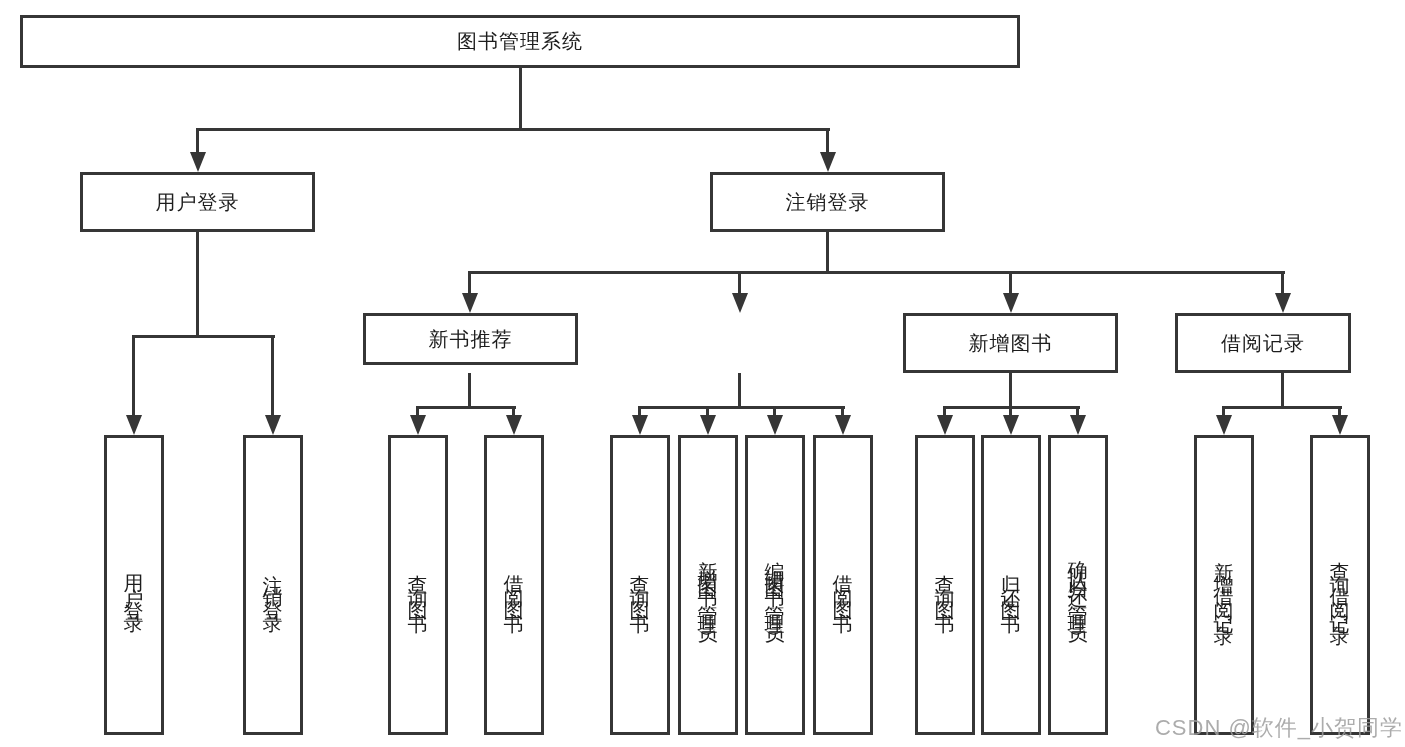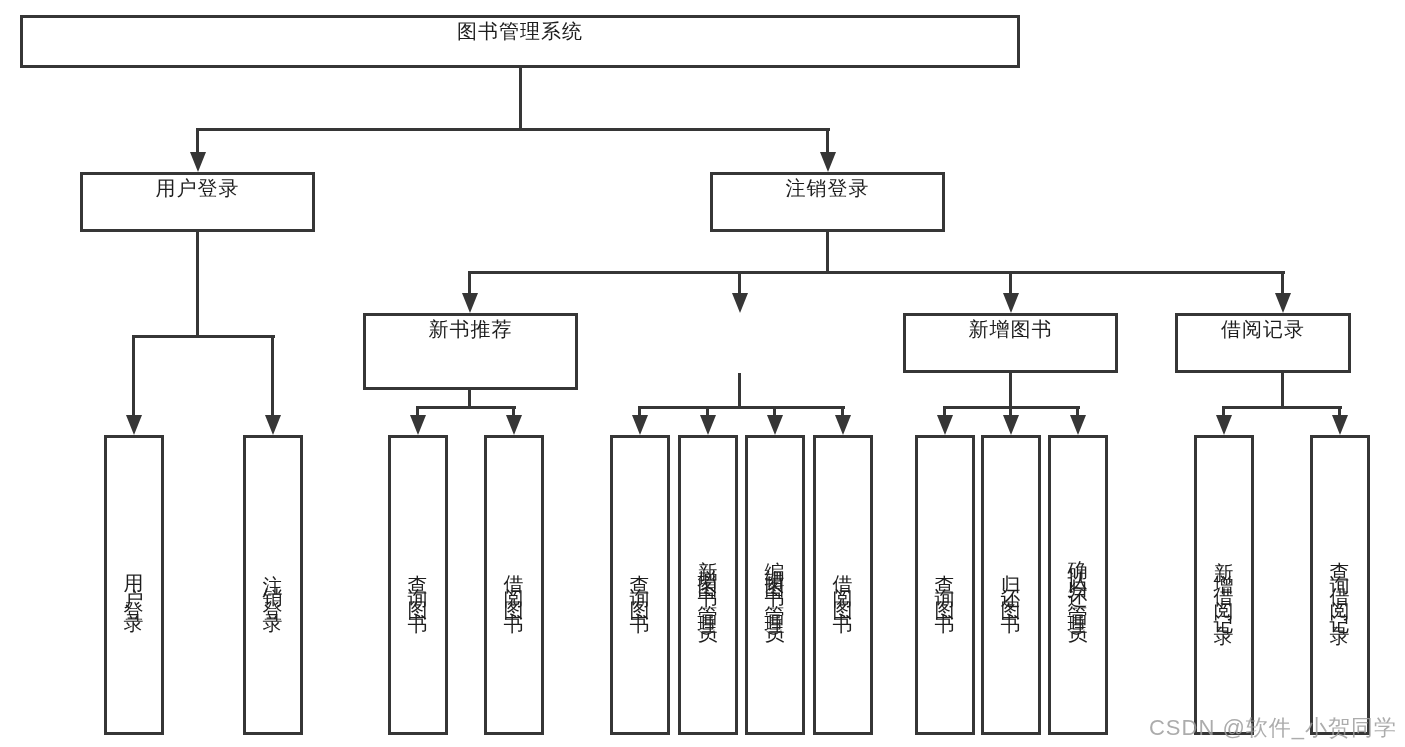--- a/index.html
+++ b/index.html
@@ -17,6 +17,7 @@
     border: 3px solid var(--line, #363636);
     background: #fff;
     display: flex;
+    align-items: center;
     justify-content: center;
     font-size: 20px;
     color: var(--text, #1d1d1d);

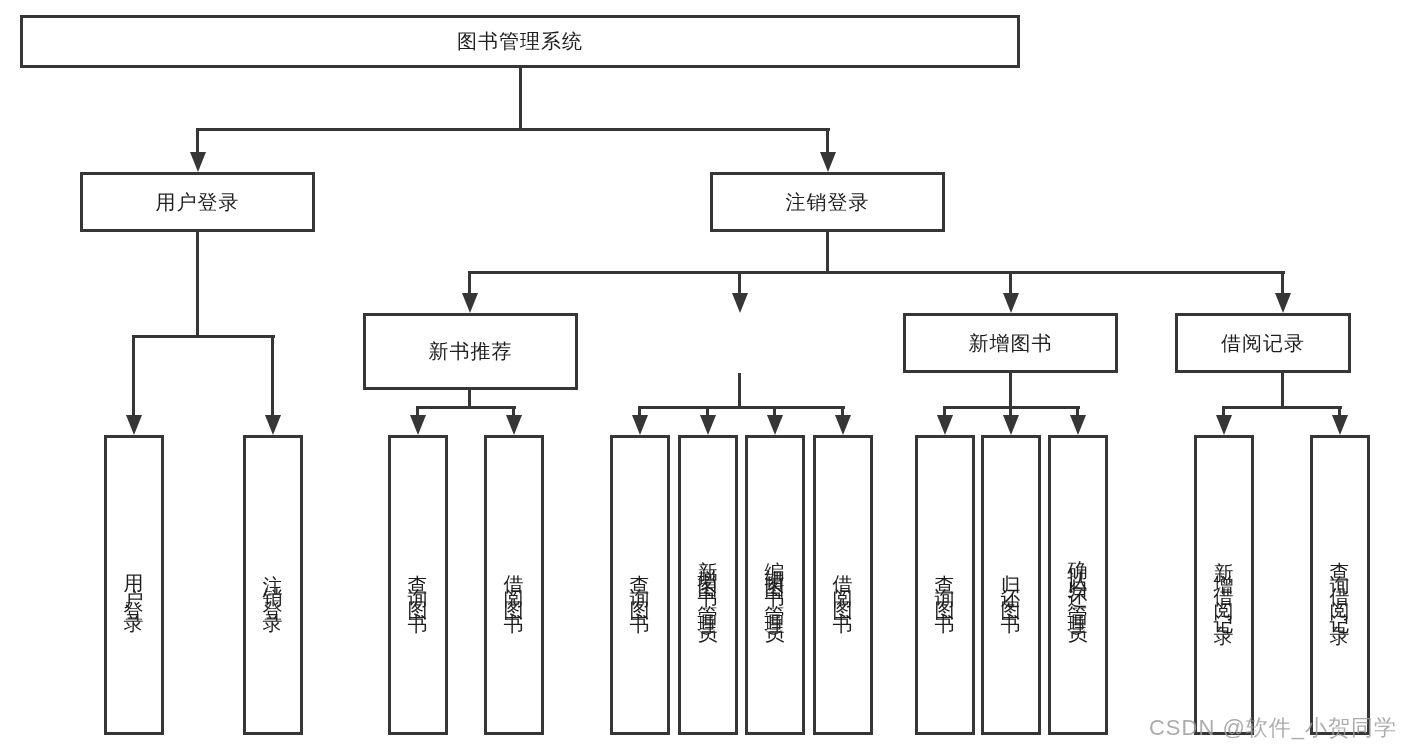--- a/index.html
+++ b/index.html
@@ -109,7 +109,7 @@
   <div class="vline" style="left:1281px;top:271px;height:25px;"></div>
   <div class="arrow" style="left:1275px;top:293px;"></div>
 
-  <div class="hbox" style="left:363px;top:313px;width:215px;height:77px;">
+  <div class="hbox" style="left:363px;top:313px;width:215px;height:52px;">
     <span>新书推荐</span>
   </div>
   <div class="hbox" style="left:903px;top:313px;width:215px;height:60px;">

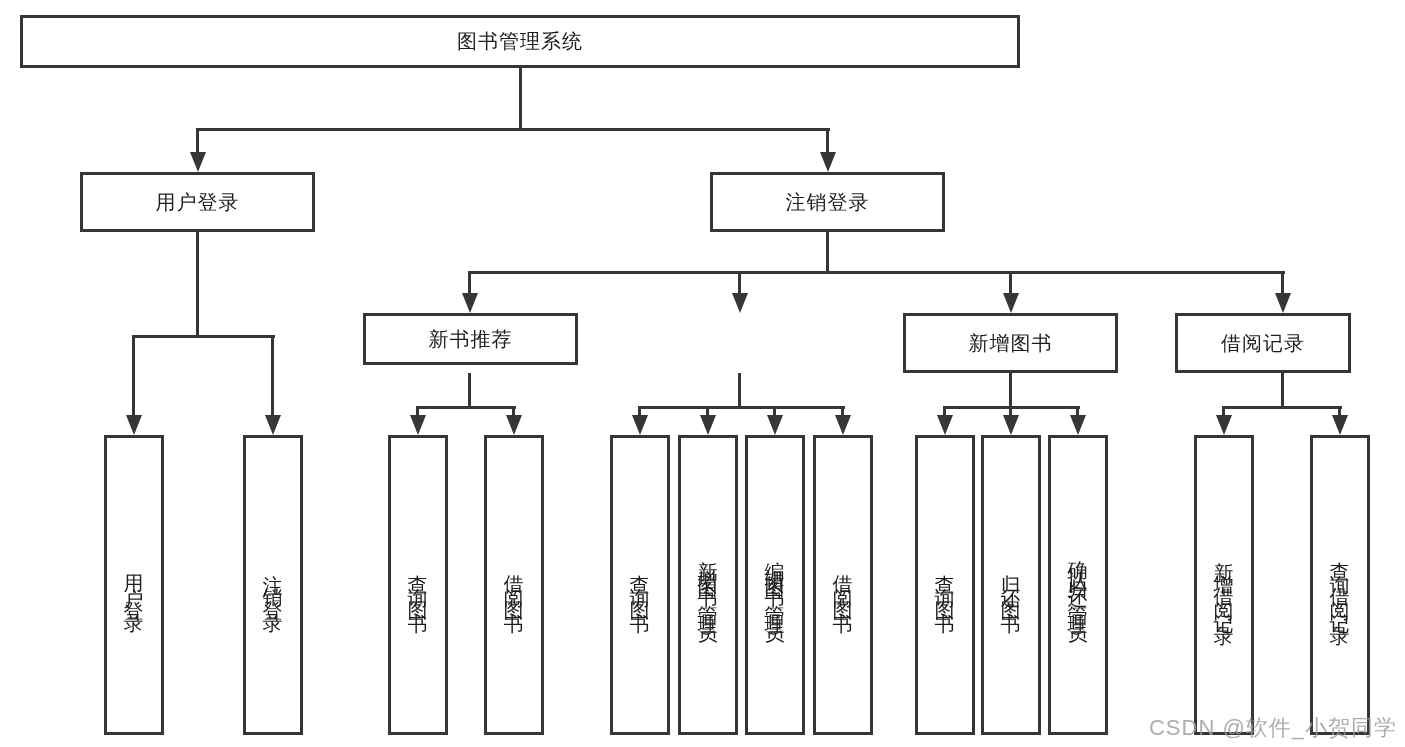--- a/index.html
+++ b/index.html
@@ -58,7 +58,7 @@
   }
   .watermark {
     position: absolute;
-    right: 8px;
+    right: 2px;
     bottom: 4px;
     font-size: 22px;
     color: var(--wm, #9e9e9e);

